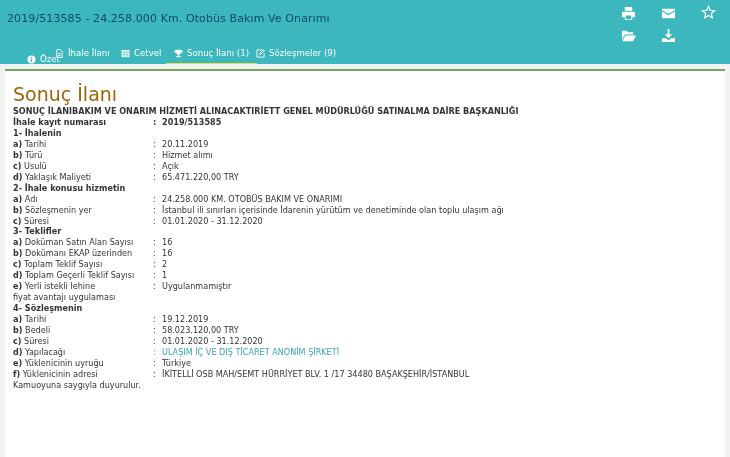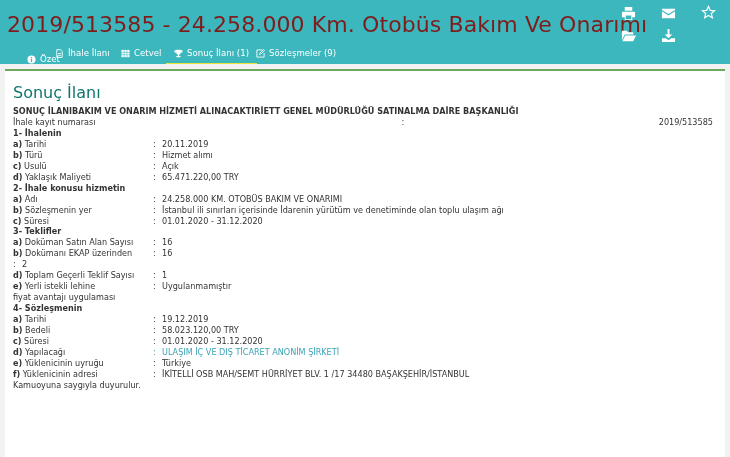--- a/index.html
+++ b/index.html
@@ -12,7 +12,7 @@
   }
   .title {
     position: absolute; left: 7px; top: 12px;
-    font-size: 22px; color: #7f1d1d; font-weight: normal; letter-spacing: 0.1px;
+    font-size: 11px; color: #0c4a6e; font-weight: normal; letter-spacing: 0.1px;
     white-space: nowrap;
   }
   .actions { position: absolute; top: 0; left: 0; }

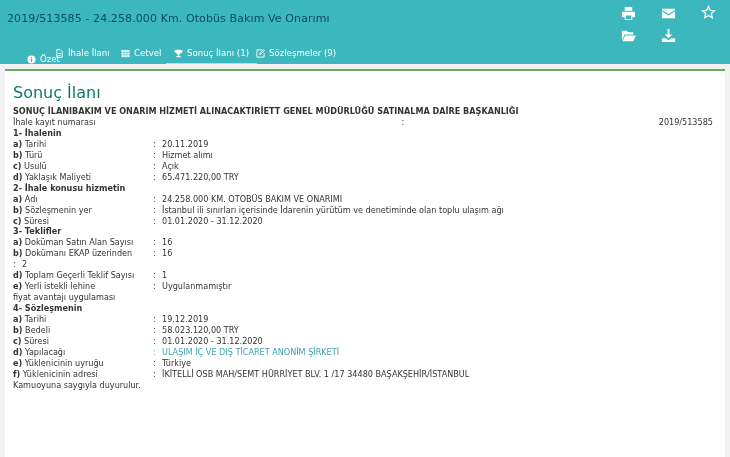--- a/index.html
+++ b/index.html
@@ -43,7 +43,7 @@
     background: #ffffff; border-top: 2px solid #6ea85a;
   }
   .panel-title {
-    position: absolute; left: 8px; top: 12px; font-size: 16px; color: #0f766e;
+    position: absolute; left: 8px; top: 12px; font-size: 19px; color: #a16207;
   }
   .doc {
     position: absolute; left: 8px; top: 35px; width: 700px;

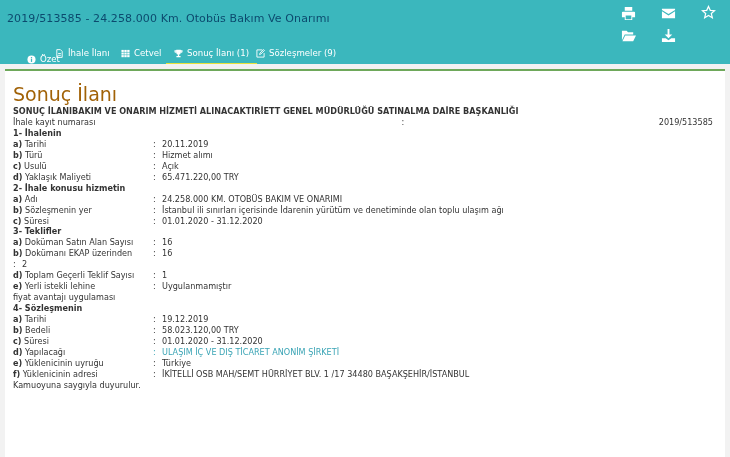--- a/index.html
+++ b/index.html
@@ -53,7 +53,7 @@
   .row .k { width: 140px; flex: 0 0 140px; }
   .row .sep { width: 9px; flex: 0 0 9px; }
   .row .v { }
-  .bold { font-weight: normal; justify-content: space-between; }
+  .bold { font-weight: bold; }
   .heading { font-weight: bold; white-space: nowrap; }
   .link { color: #3aa4b5; cursor: pointer; }
   .plain { white-space: nowrap; }

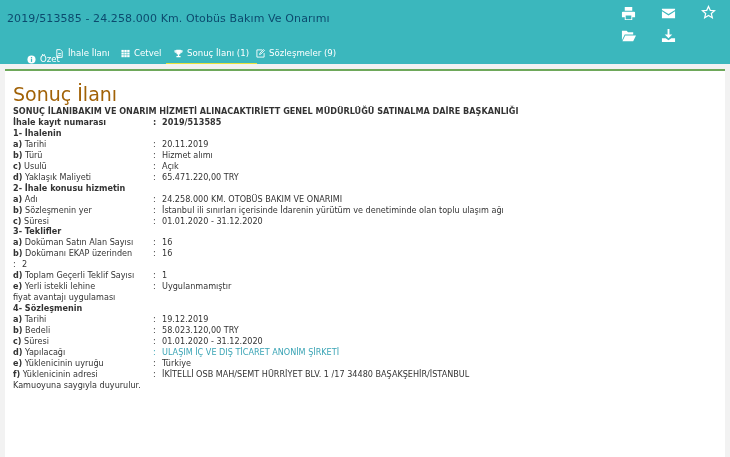--- a/index.html
+++ b/index.html
@@ -210,6 +210,7 @@
         <span class="v">16</span>
       </div>
       <div class="row">
+        <span class="k"><b>c)</b> <span>Toplam Teklif Sayısı</span></span>
         <span class="sep">:</span>
         <span class="v">2</span>
       </div>

